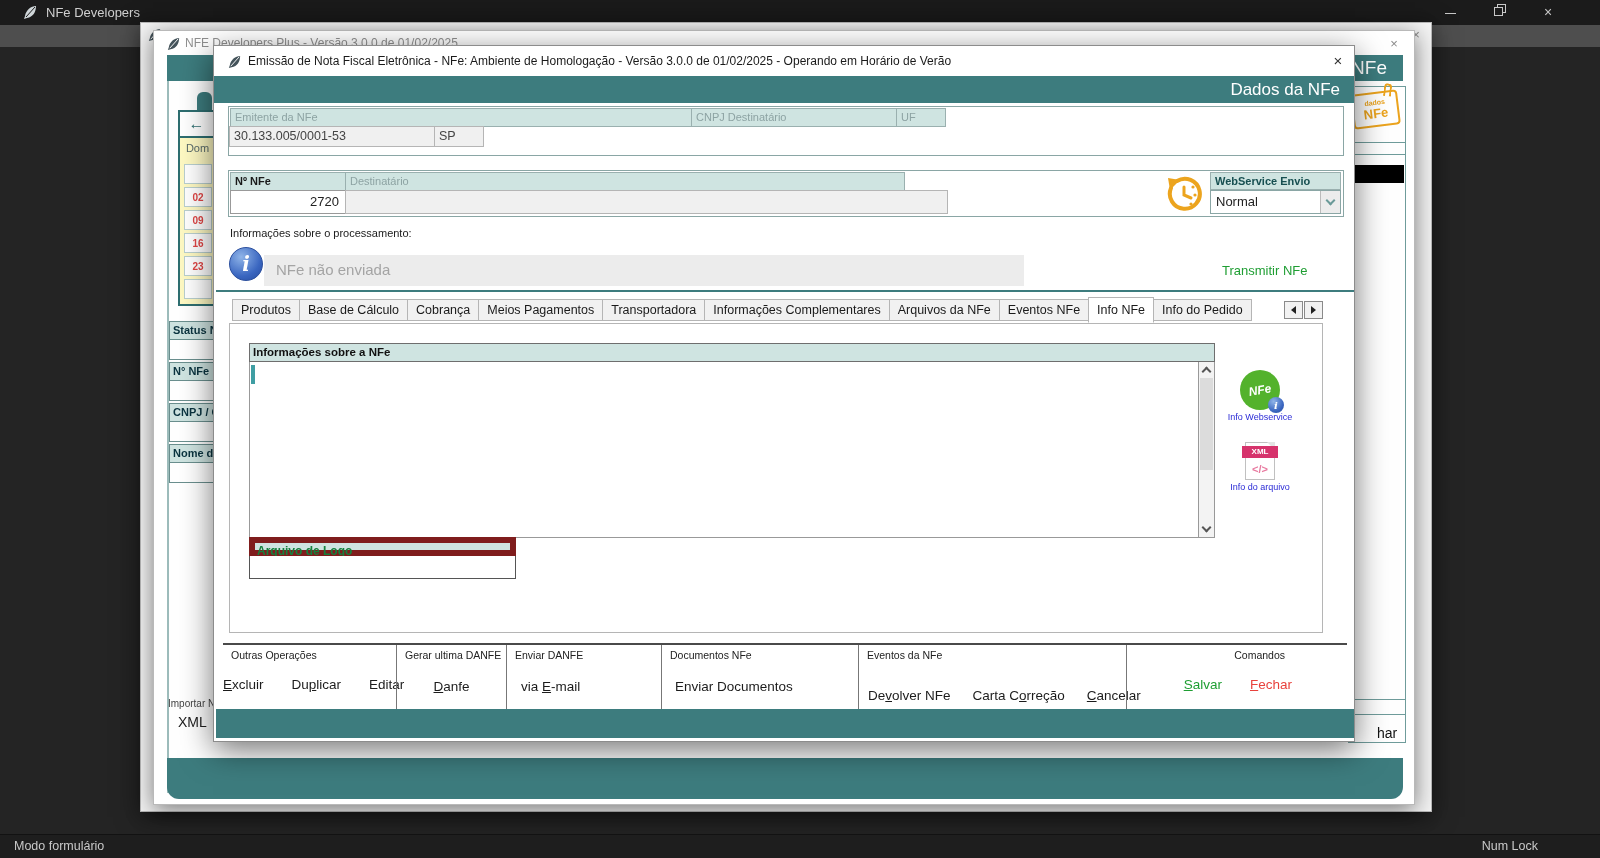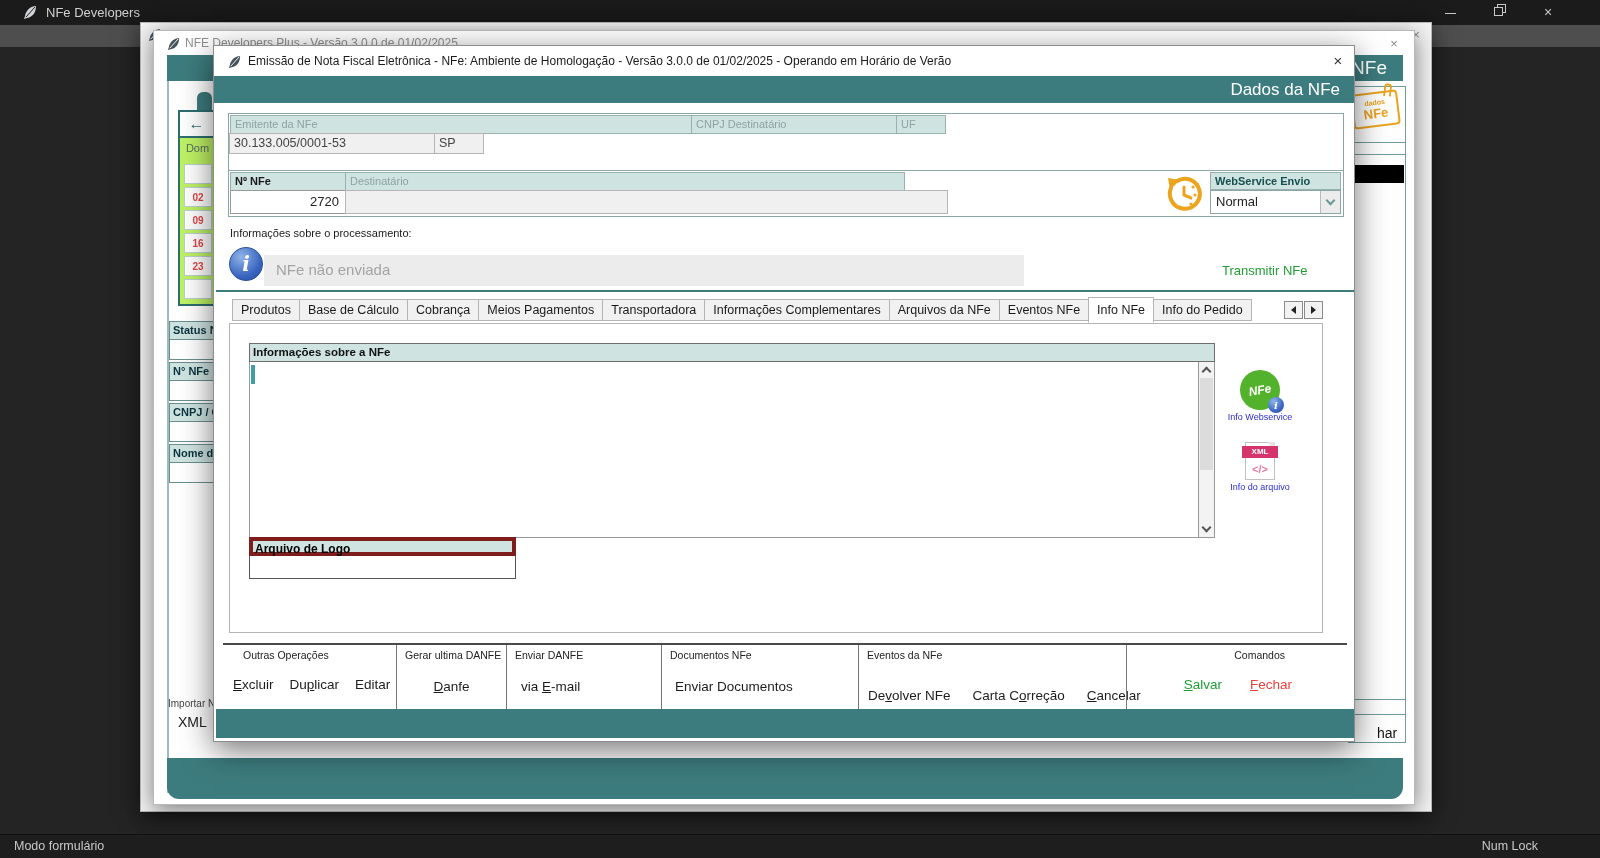--- a/index.html
+++ b/index.html
@@ -162,7 +162,7 @@
     <span>Dados da NFe</span>
   </div>
 
-  <div class="grp" style="left:14px;top:67px;width:1116px;height:60px">
+  <div class="grp" style="left:14px;top:60px;width:1116px;height:50px">
     <div class="a" style="left:1px;top:1px;display:flex">
       <div class="hdrcell graytxt" style="width:462px;height:19px">Emitente da NFe</div>
       <div class="hdrcell graytxt" style="width:206px;height:19px;margin-left:-1px">CNPJ Destinatário</div>

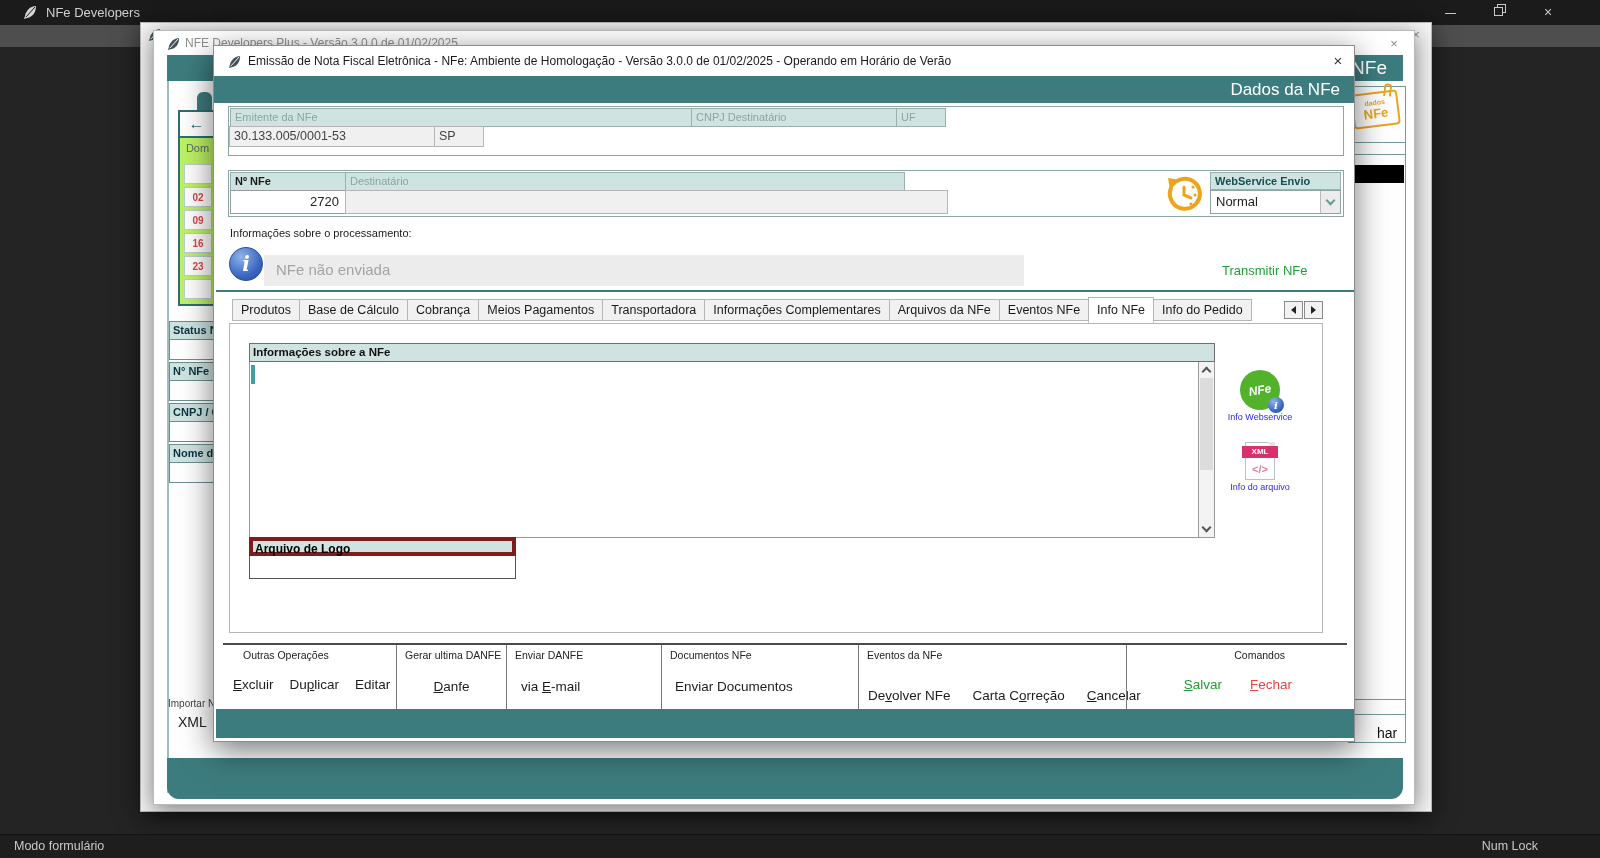--- a/index.html
+++ b/index.html
@@ -103,7 +103,7 @@
   <div class="a ctr" style="left:24px;top:79px;width:37px;height:28px;border:2px solid var(--teal_dark);background:#fff">
     <span style="color:var(--teal_dark);font-weight:bold;font-size:16px">←</span>
   </div>
-  <div class="a" style="left:24px;top:107px;width:37px;height:168px;border-left:2px solid var(--teal_dark);border-bottom:2px solid var(--teal_dark);background:#bef264">
+  <div class="a" style="left:24px;top:107px;width:37px;height:168px;border-left:2px solid var(--teal_dark);border-bottom:2px solid var(--teal_dark);background:#fef9c3">
     <div style="text-align:center;font-size:11px;color:#5a6b6b;line-height:20px">Dom</div>
     <div class="calcell" style="left:4px;top:26px"></div>
     <div class="calcell" style="left:4px;top:49px">02</div>

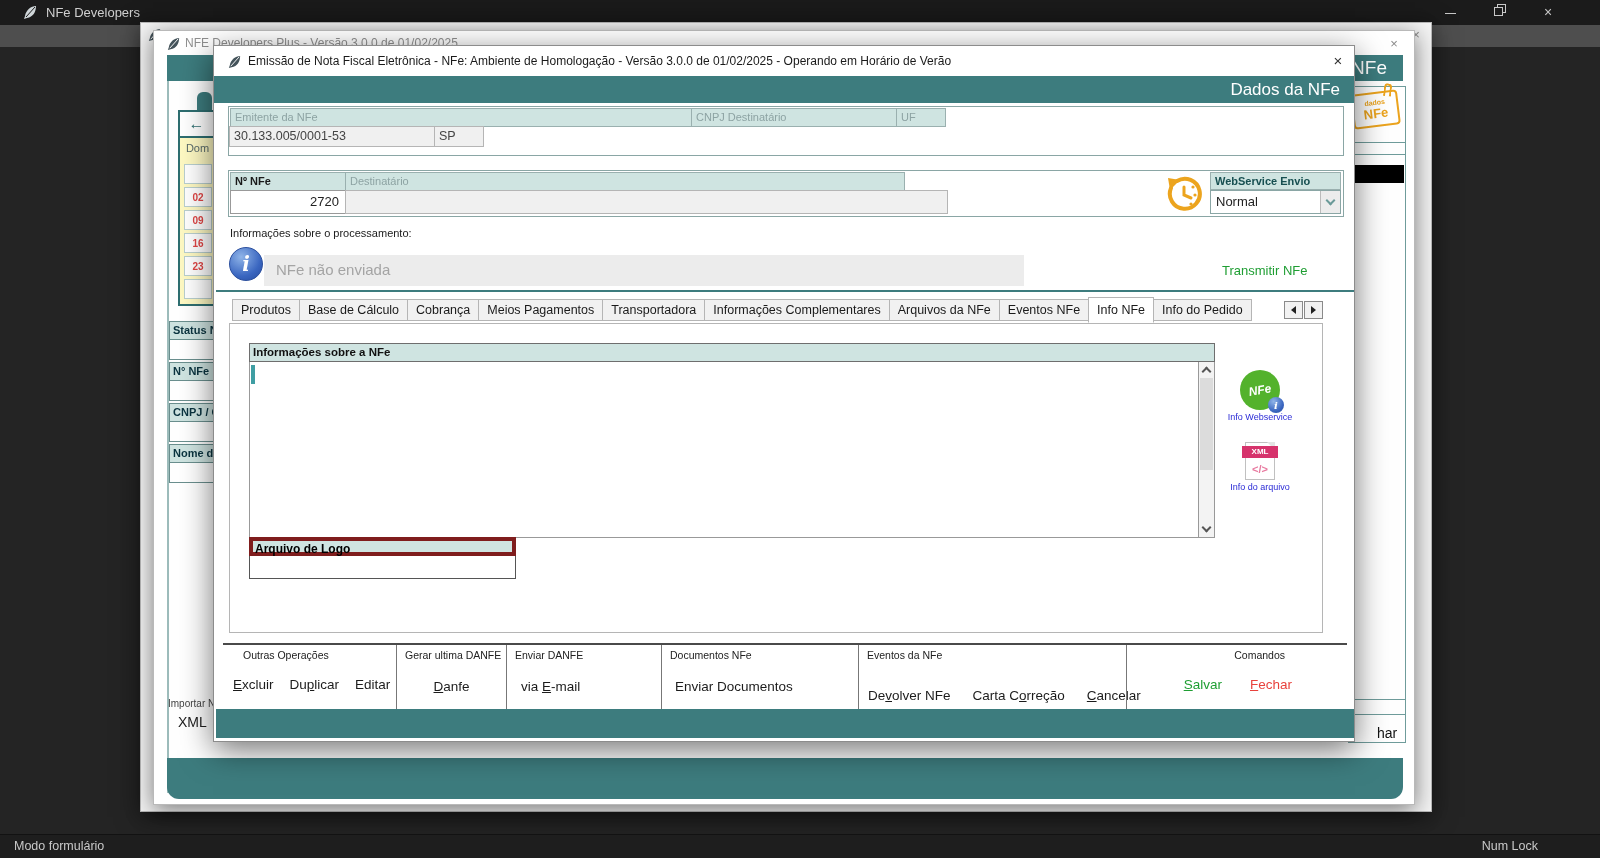--- a/index.html
+++ b/index.html
@@ -259,7 +259,7 @@
       <div class="bluelbl">Info do arquivo</div>
     </div>
 
-    <div class="a" style="left:19px;top:213px;width:267px;height:19px;background:var(--header_bg);border:4px solid #7f1d1d;font-size:12px;font-weight:bold;color:#000000;line-height:17px;padding-left:2px">Arquivo de Logo</div>
+    <div class="a" style="left:19px;top:213px;width:267px;height:19px;background:var(--header_bg);border:6px solid #7f1d1d;font-size:12px;font-weight:bold;color:#15803d;line-height:17px;padding-left:2px">Arquivo de Logo</div>
     <div class="a" style="left:19px;top:232px;width:267px;height:23px;background:#fff;border:1px solid #555;border-top:none;font-size:12px;line-height:22px;padding-left:3px"></div>
   </div>
 

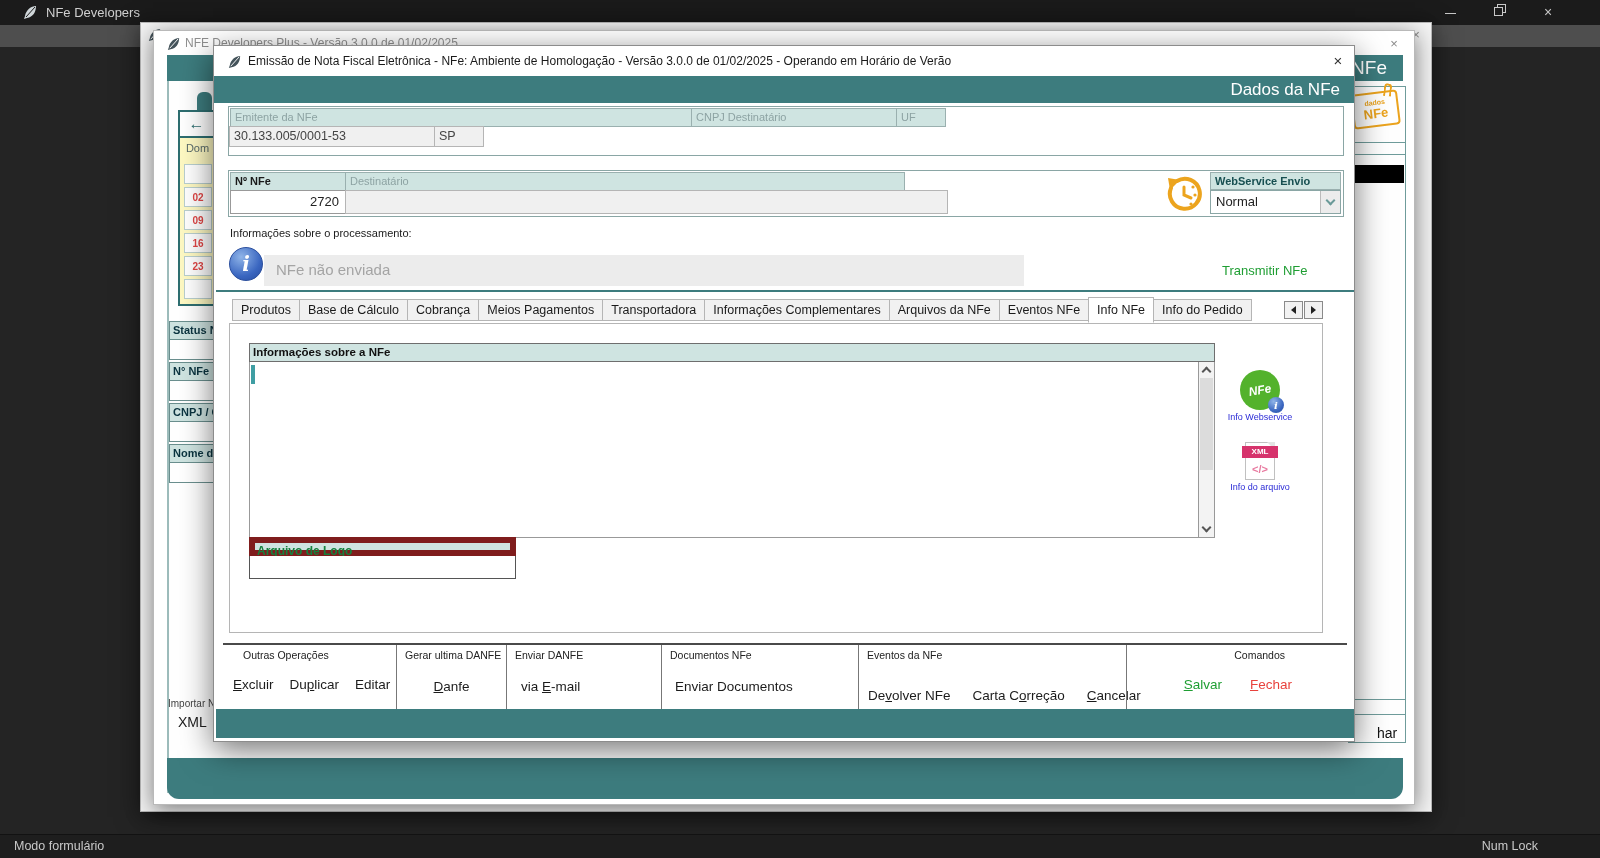--- a/index.html
+++ b/index.html
@@ -265,7 +265,7 @@
 
   <div class="a" style="left:9px;top:597px;width:1124px;height:66px;border-top:2px solid #4a4a4a">
     <div class="a" style="left:0;top:0;width:173px;height:66px">
-      <div class="sect-title" style="margin:4px 0 0 20px">Outras Operações</div>
+      <div class="sect-title" style="margin:4px 0 0 8px">Outras Operações</div>
       <div style="position:absolute;top:32px;left:10px;display:flex;gap:16px">
         <span class="alink"><u>E</u>xcluir</span>
         <span class="alink">Du<u>p</u>licar</span>

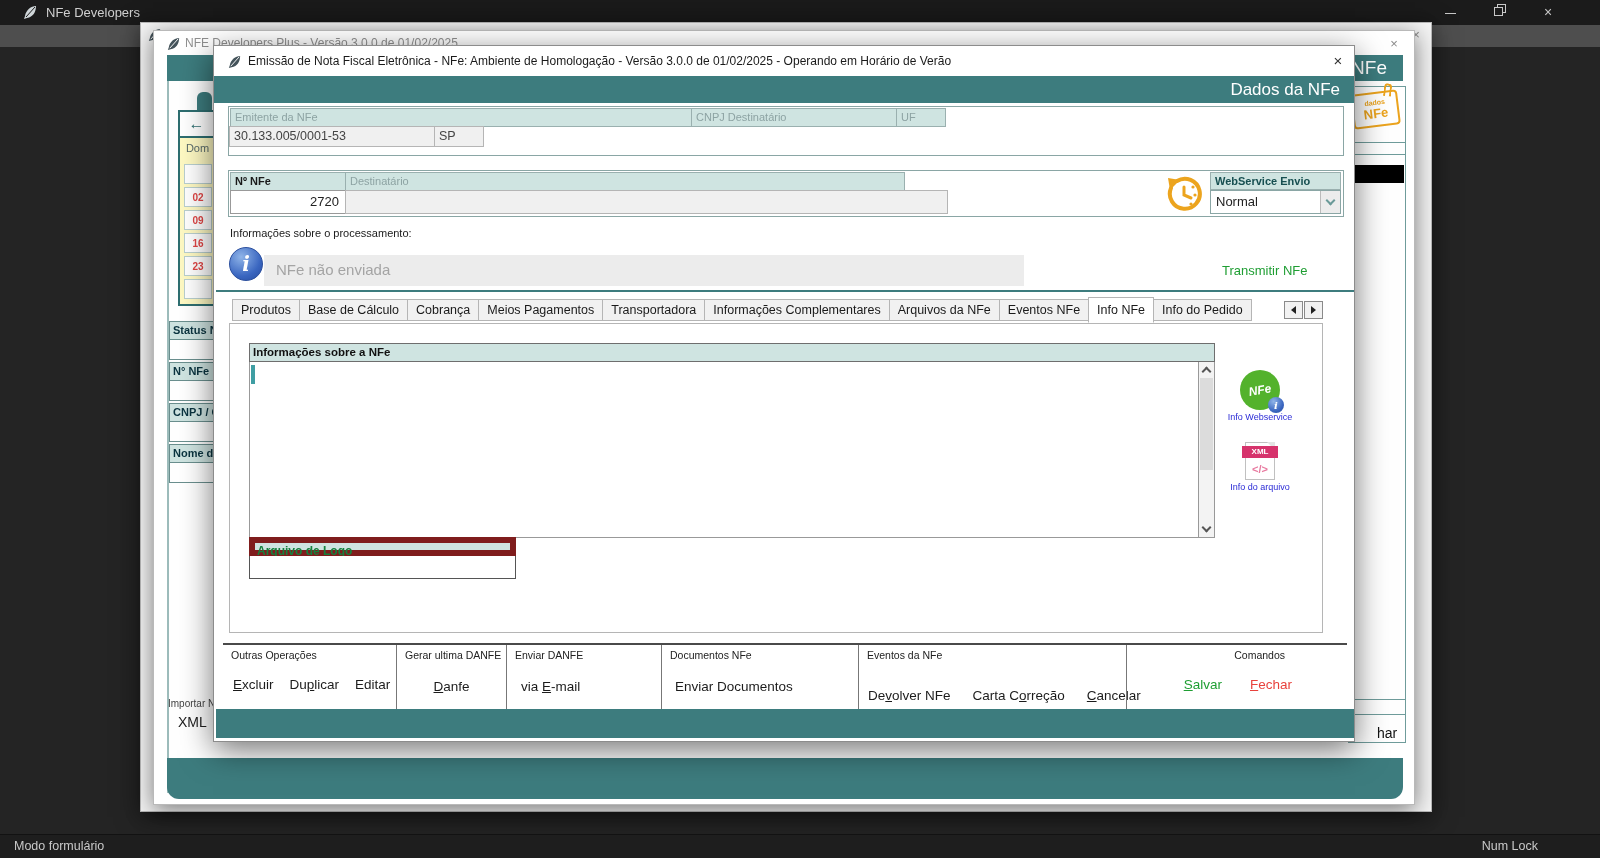--- a/index.html
+++ b/index.html
@@ -266,7 +266,7 @@
   <div class="a" style="left:9px;top:597px;width:1124px;height:66px;border-top:2px solid #4a4a4a">
     <div class="a" style="left:0;top:0;width:173px;height:66px">
       <div class="sect-title" style="margin:4px 0 0 8px">Outras Operações</div>
-      <div style="position:absolute;top:32px;left:10px;display:flex;gap:16px">
+      <div style="position:absolute;top:32px;left:0;display:flex;gap:28px">
         <span class="alink"><u>E</u>xcluir</span>
         <span class="alink">Du<u>p</u>licar</span>
         <span class="alink">Editar</span>

